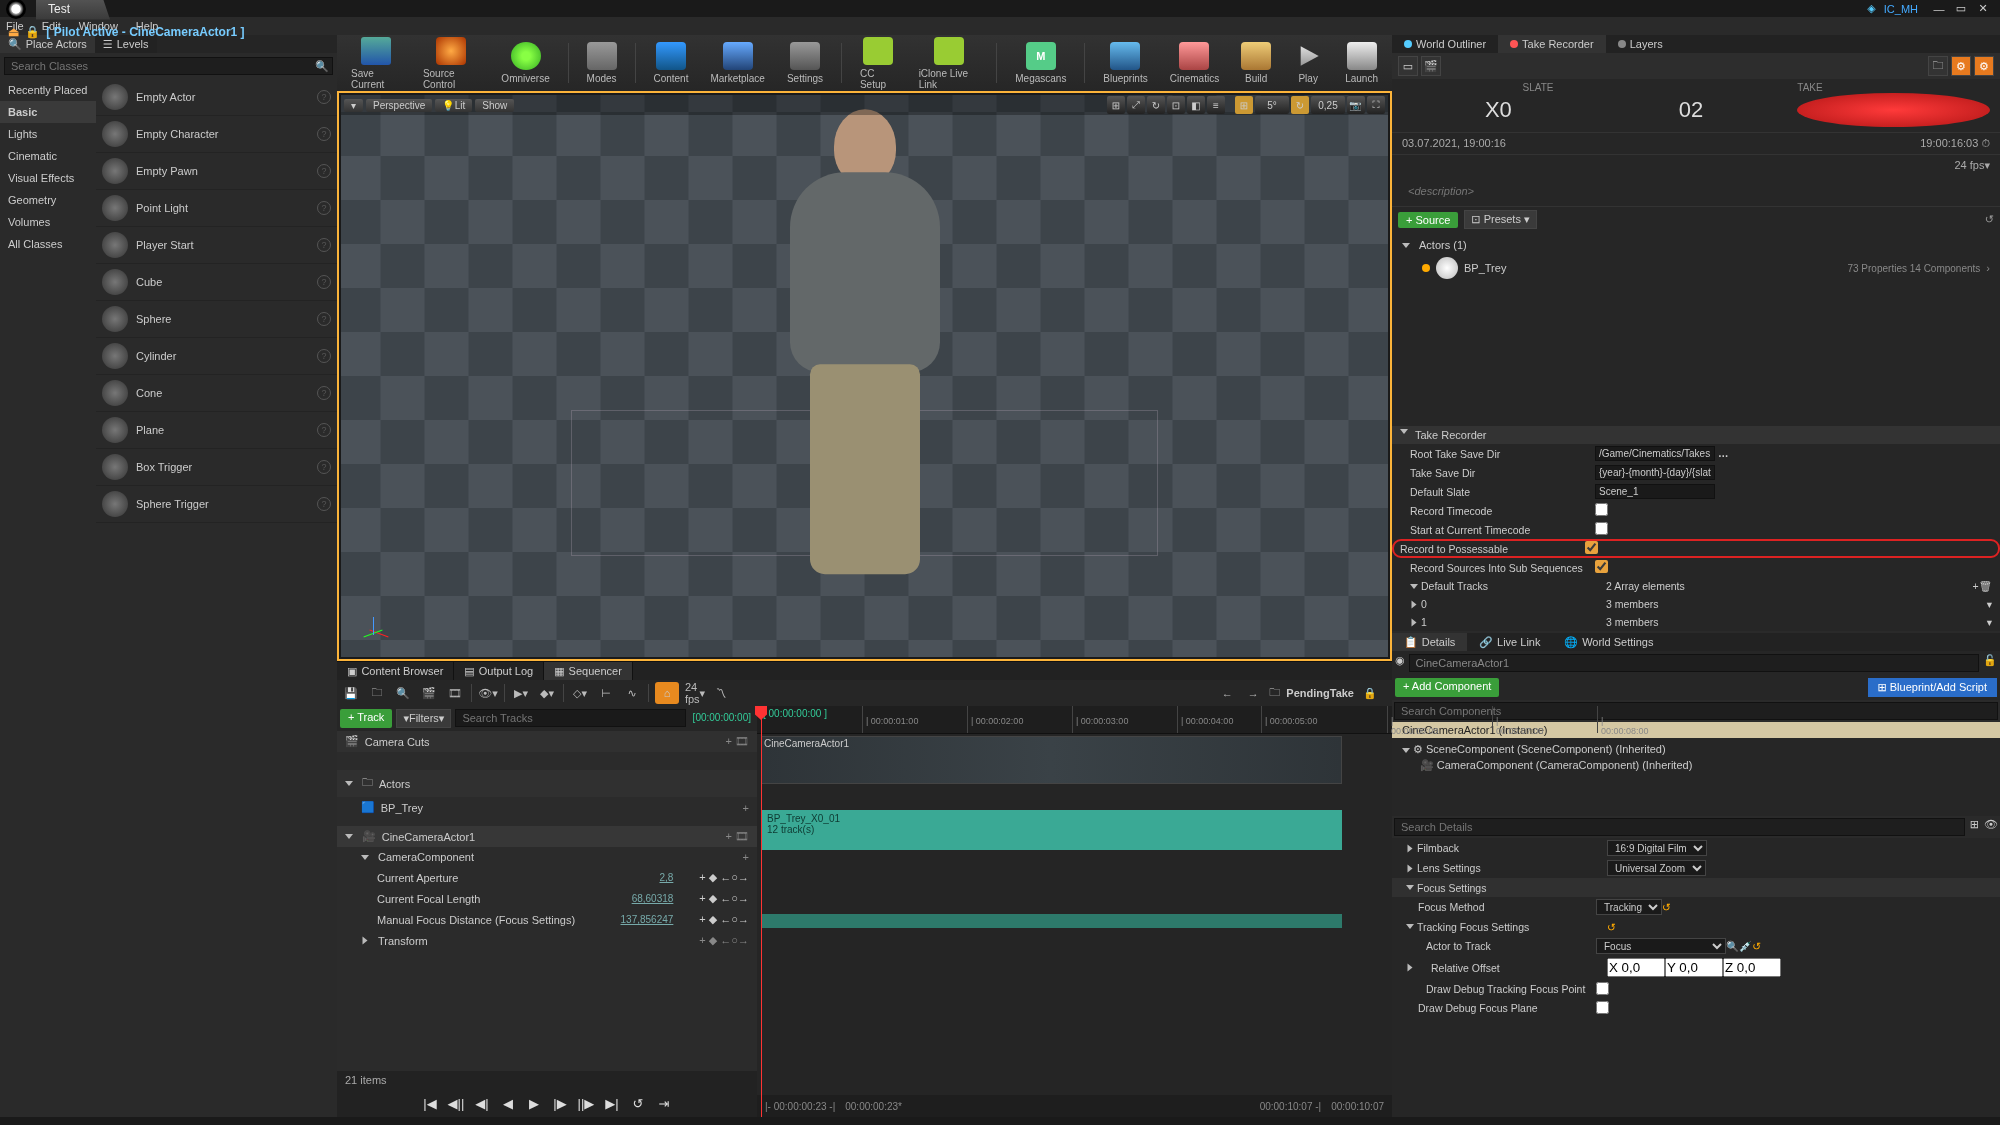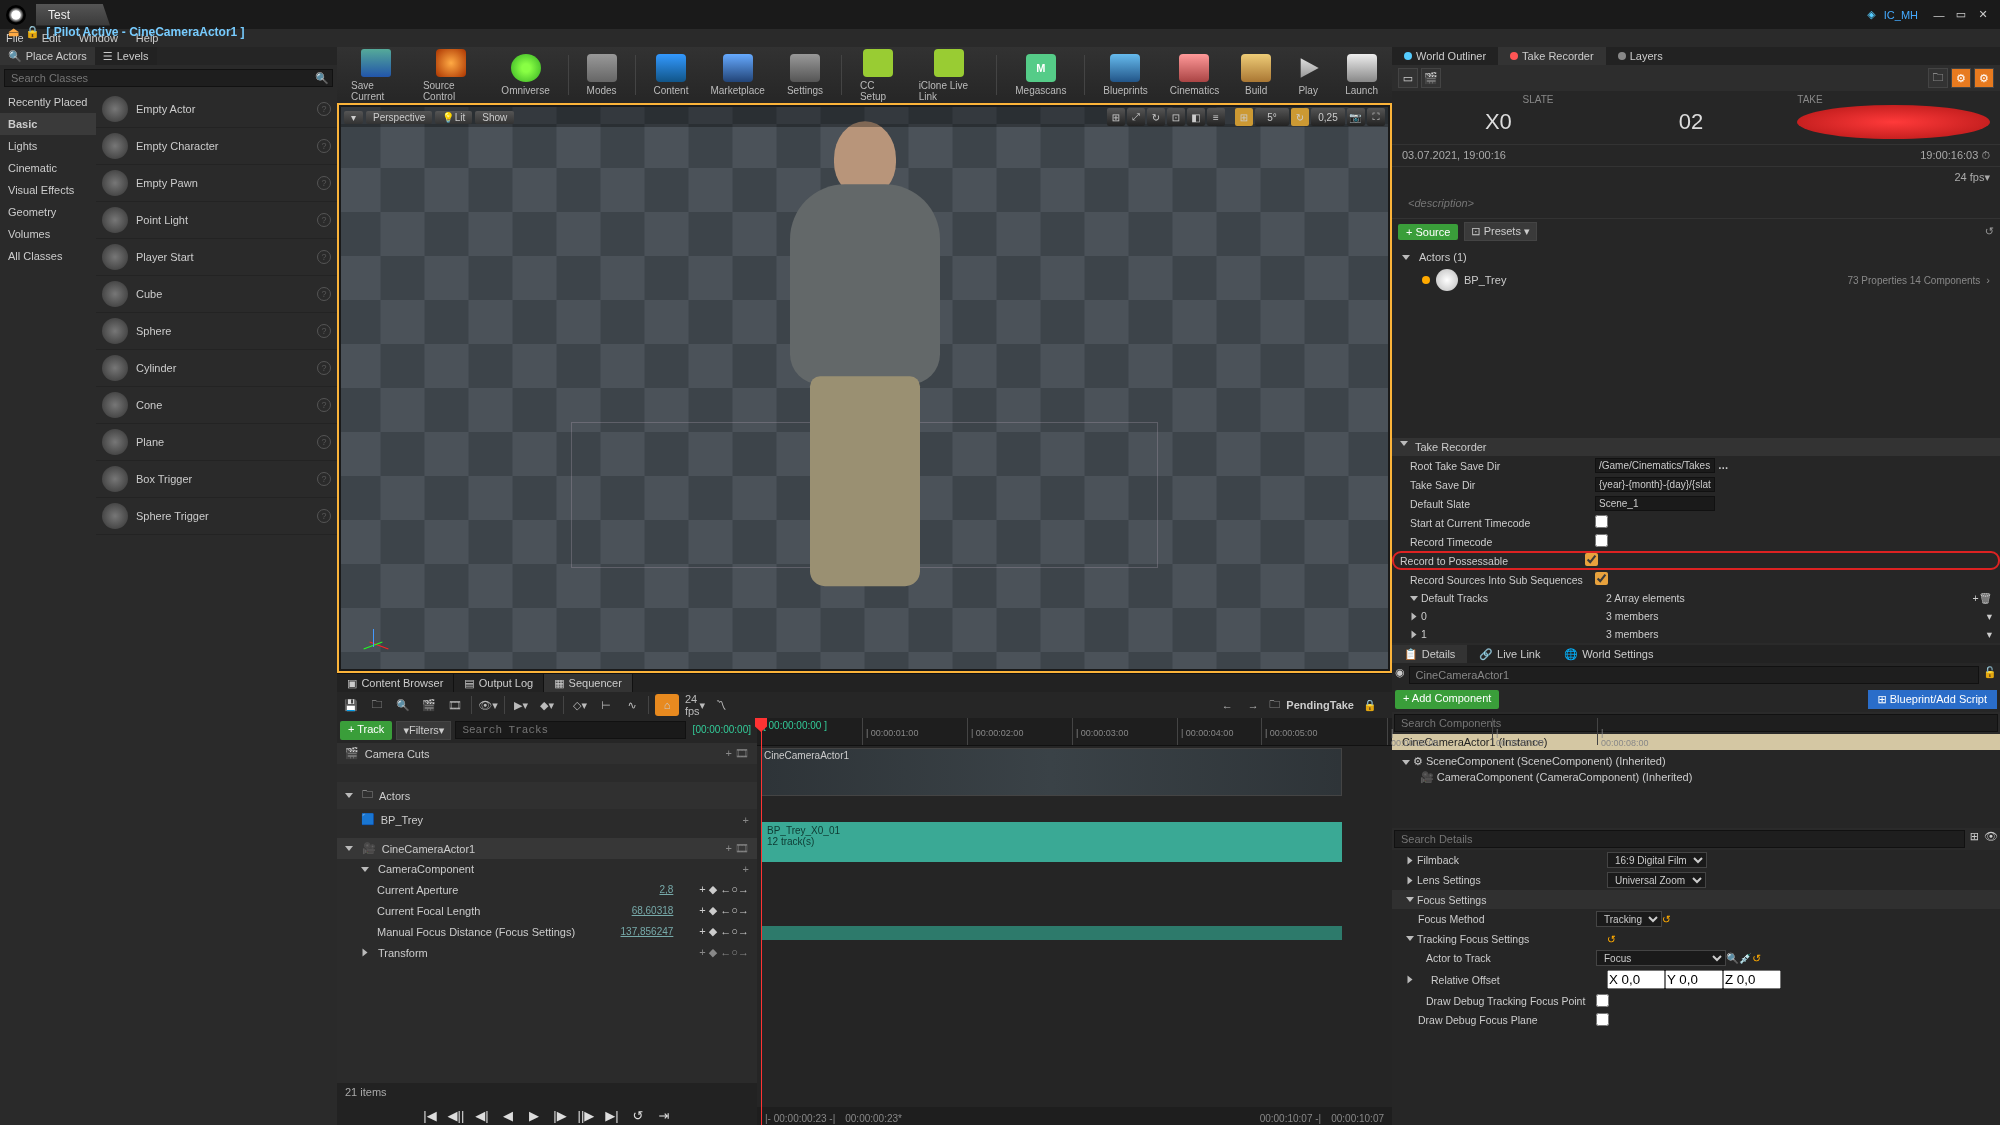--- a/index.html
+++ b/index.html
@@ -4,7 +4,7 @@
 <style>
 * { margin: 0; padding: 0; box-sizing: border-box; font-family: "Segoe UI", Arial, sans-serif; }
 body { background: #1a1a1a; color: #ccc; font-size: 11px; overflow: hidden; width: 2000px; height: 1125px; }
-.titlebar { height: 29px; background: #1a1a1a; display: flex; align-items: center; padding: 0 6px; }
+.titlebar { height: 17px; background: #1a1a1a; display: flex; align-items: center; padding: 0 6px; }
 .ue-logo { width: 20px; height: 20px; background: radial-gradient(circle,#fff 30%,#aaa 35%,#000 55%); border-radius: 50%; margin-right: 10px; }
 .tab-title { background: linear-gradient(#555,#3a3a3a); padding: 4px 40px 4px 12px; font-size: 12px; color: #eee; clip-path: polygon(0 0,90% 0,100% 100%,0 100%); }
 .titlebar .spacer { flex: 1; }

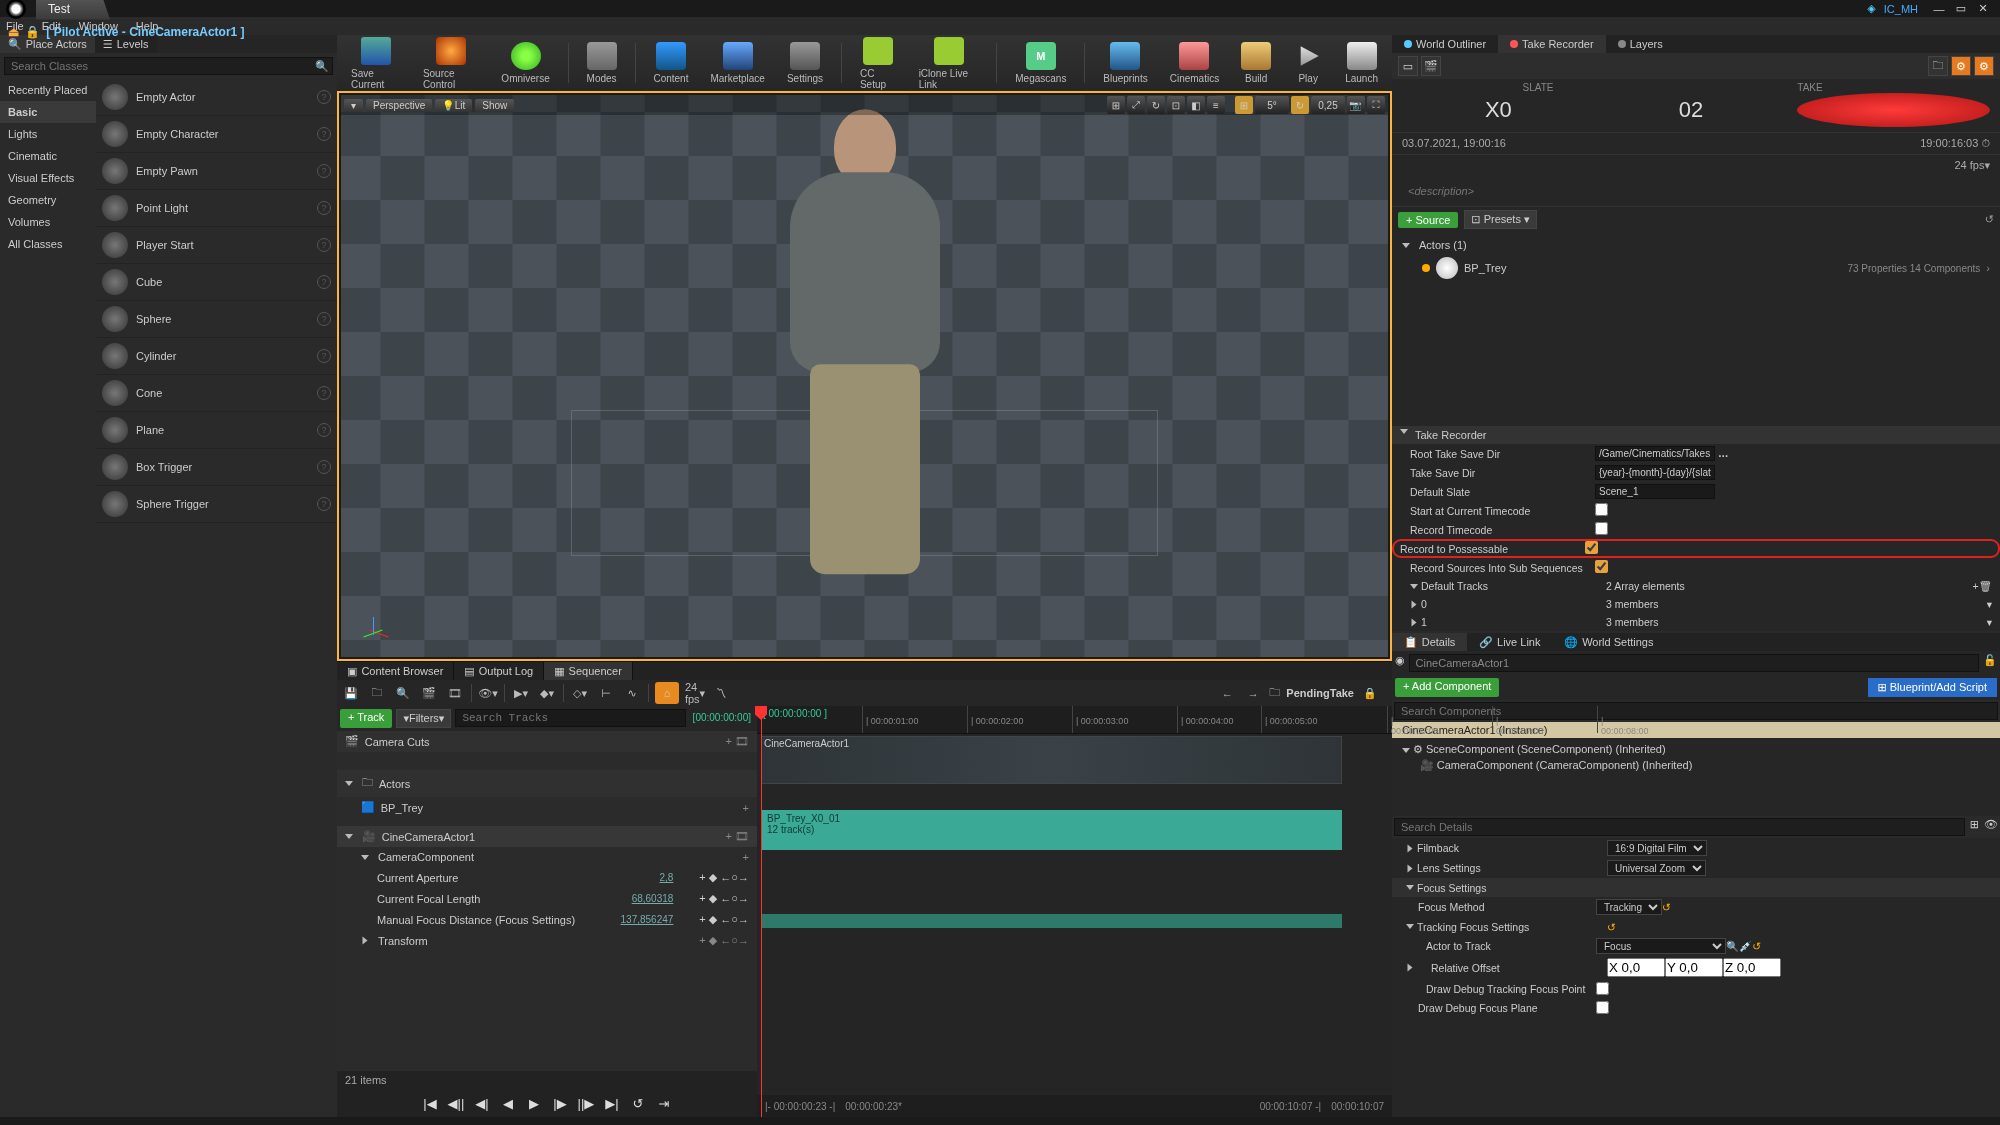--- a/index.html
+++ b/index.html
@@ -568,11 +568,11 @@
             <span class="v"><input type="text" value="Scene_1" style=""></span>
           </div>
           <div class="prop-row">
+            <span class="k">Record Timecode</span>
+            <span class="v"><input type="checkbox" style=""></span>
+          </div>
+          <div class="prop-row">
             <span class="k">Start at Current Timecode</span>
-            <span class="v"><input type="checkbox" style=""></span>
-          </div>
-          <div class="prop-row">
-            <span class="k">Record Timecode</span>
             <span class="v"><input type="checkbox" style=""></span>
           </div>
           <div class="prop-row hl">

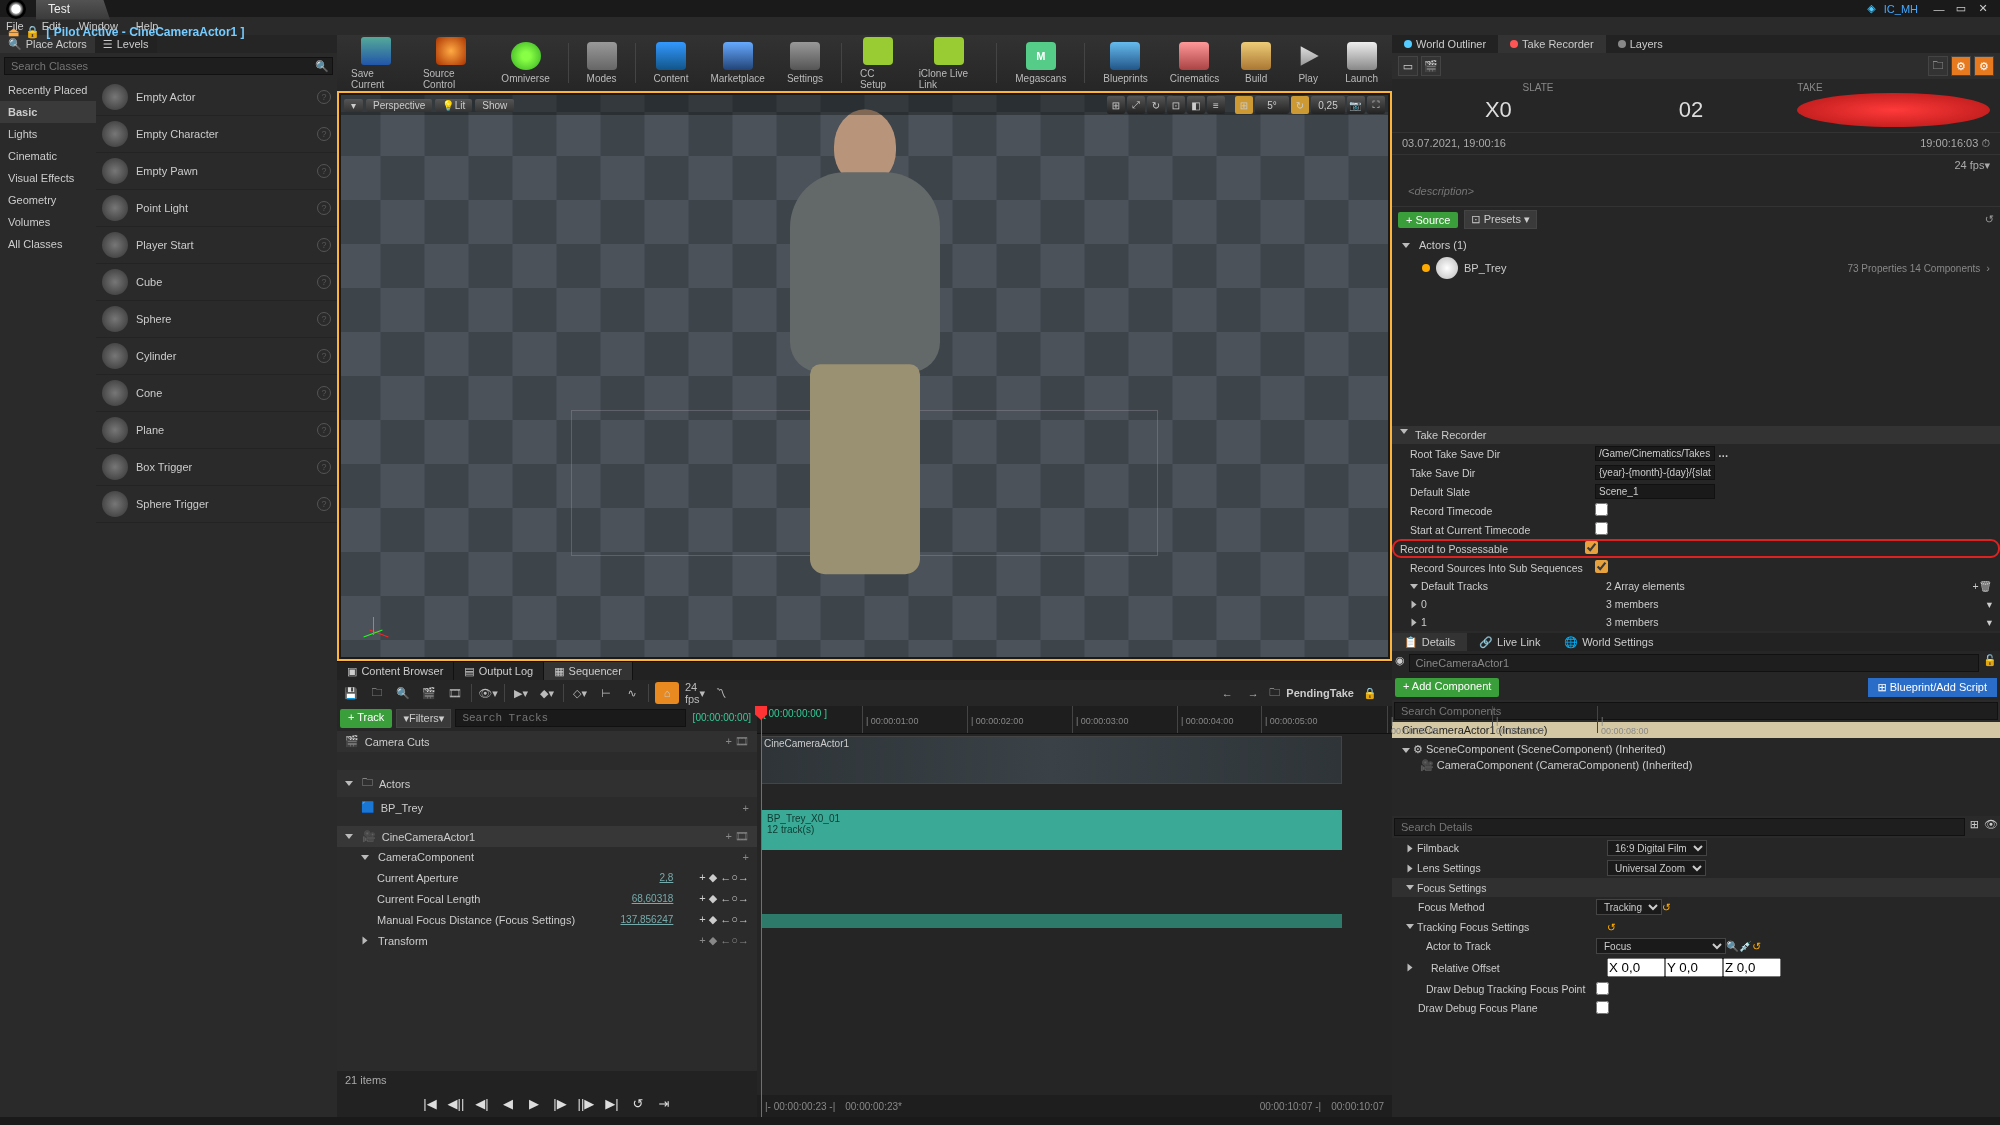--- a/index.html
+++ b/index.html
@@ -128,7 +128,7 @@
 .seq-body{flex:1;display:flex;}
 .seq-tracks{width:420px;background:#2b2b2b;display:flex;flex-direction:column;}
 .track-bar{display:flex;gap:4px;padding:3px;background:#262626;}
-.track-search{flex:1;height:18px;background:#1a1a1a;border:1px solid #111;color:#888;padding:0 6px;font-size:11px;font-family:Liberation Mono, monospace;}
+.track-search{flex:1;height:18px;background:#1a1a1a;border:1px solid #111;color:#888;padding:0 6px;font-size:11px;}
 .tracklist{flex:1;overflow:hidden;}
 .trk{padding:4px 8px;font-size:11px;display:flex;align-items:center;gap:6px;}
 .trk.h{background:#303030;}

